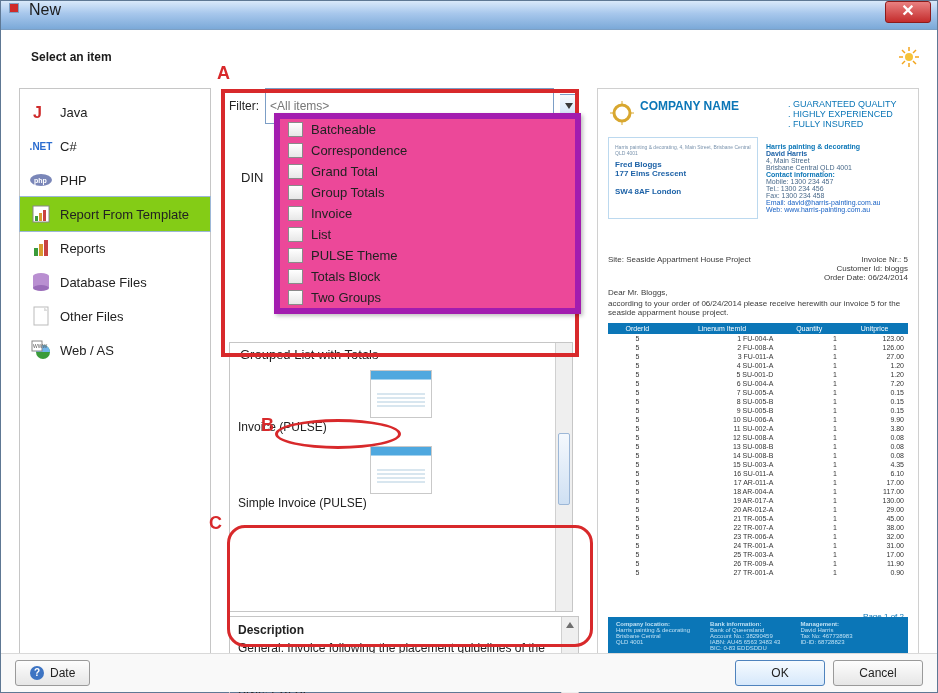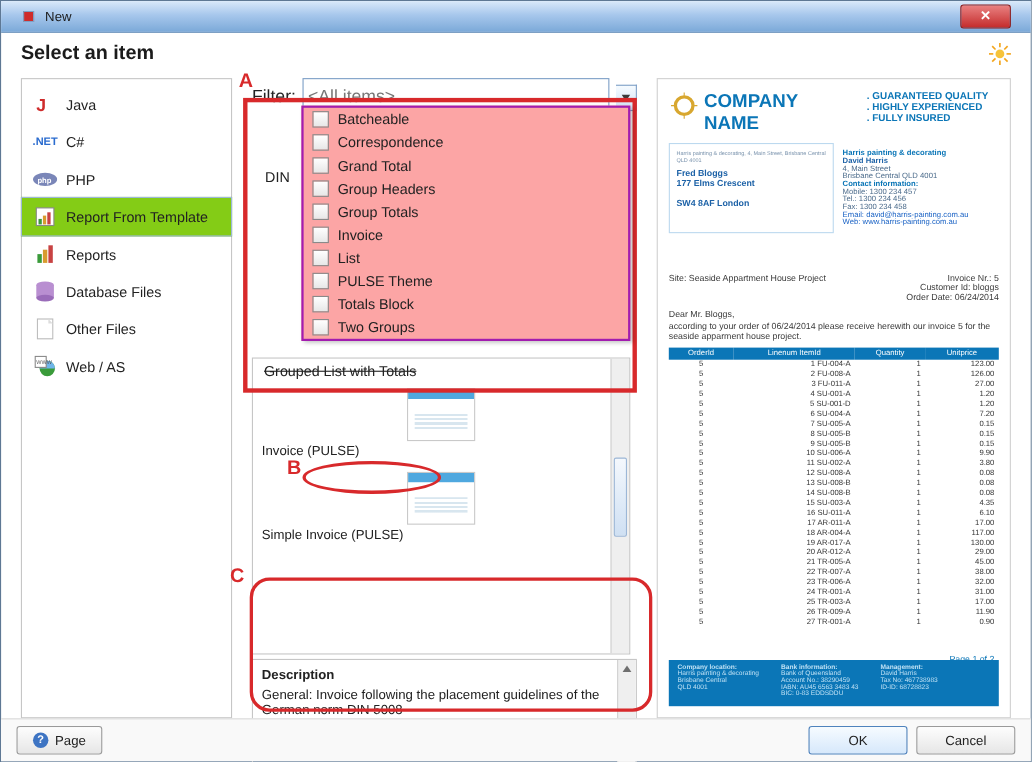--- a/index.html
+++ b/index.html
@@ -4,7 +4,7 @@
 <style>
 html,body{margin:0;padding:0;font-family:"Segoe UI",Tahoma,sans-serif;font-size:12px;color:#222;background:#d7d4d0;width:938px;height:693px;overflow:hidden}
 .window{width:938px;height:693px;background:#fff;border:1px solid #5e7894;box-sizing:border-box;position:relative}
-.titlebar{height:28px;background:linear-gradient(#d9e9fa,#a7c7ec 45%,#7ba9d8);display:flex;align-items:center;padding:0 18px;color:#1b1b1b;font-size:12px;border-bottom:1px solid #7da0c4}
+.titlebar{height:28px;background:linear-gradient(#d9e9fa,#a7c7ec 45%,#7ba9d8);display:flex;padding:0 6px;color:#1b1b1b;font-size:16px;border-bottom:1px solid #7da0c4}
 .titlebar .icon{width:16px;height:14px;margin-right:6px;position:relative}
 .titlebar .icon::before{content:"";position:absolute;left:2px;top:2px;width:10px;height:10px;background:#cf2b2b;box-shadow:0 0 0 1px #7da0c4 inset}
 .titlebar .close{margin-left:auto;width:44px;height:20px;border-radius:3px;background:linear-gradient(#e98181,#c42c2c);color:#fff;text-align:center;line-height:18px;font-weight:bold;border:1px solid #8c1b1b}

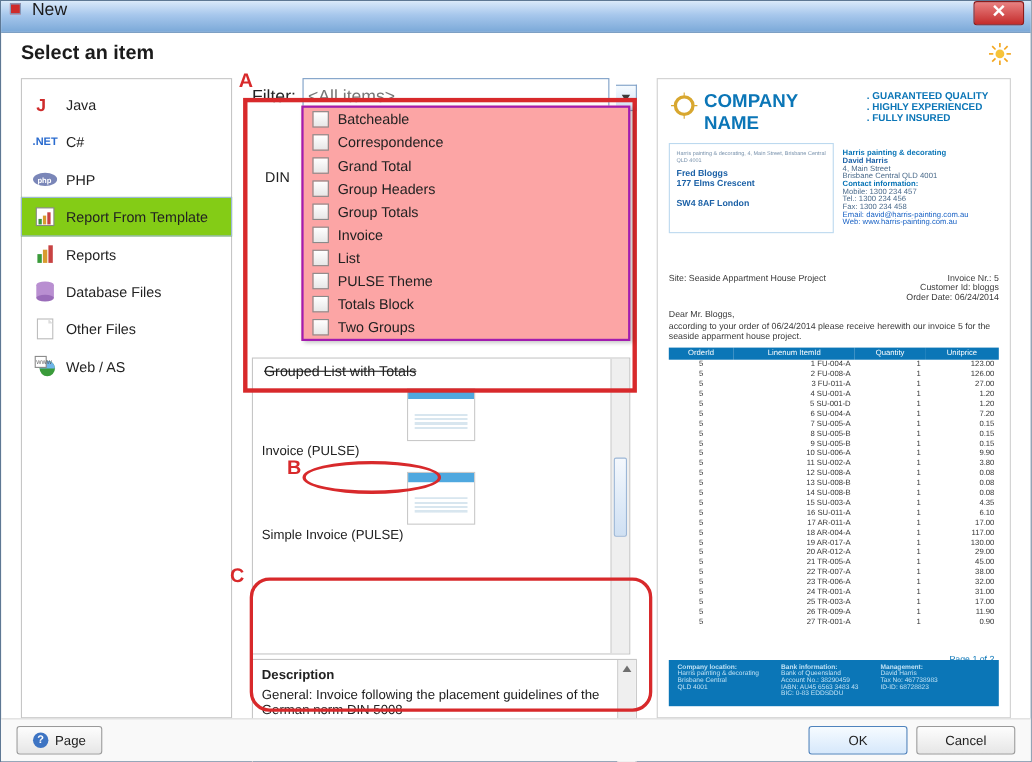--- a/index.html
+++ b/index.html
@@ -9,7 +9,7 @@
 .titlebar .icon::before{content:"";position:absolute;left:2px;top:2px;width:10px;height:10px;background:#cf2b2b;box-shadow:0 0 0 1px #7da0c4 inset}
 .titlebar .close{margin-left:auto;width:44px;height:20px;border-radius:3px;background:linear-gradient(#e98181,#c42c2c);color:#fff;text-align:center;line-height:18px;font-weight:bold;border:1px solid #8c1b1b}
 .heading-row{display:flex;align-items:center;padding:8px 18px 4px 18px}
-.heading-row h1{margin:0;font-size:18px;font-weight:bold;color:#1b1b1b}
+.heading-row h1{margin:12px;font-size:12px;font-weight:bold;color:#1b1b1b}
 .sun{margin-left:auto;width:20px;height:20px}
 .body{display:flex;padding:8px 18px;gap:18px}
 .sidebar{width:190px;border:1px solid #c6c6c6;padding:6px 0}

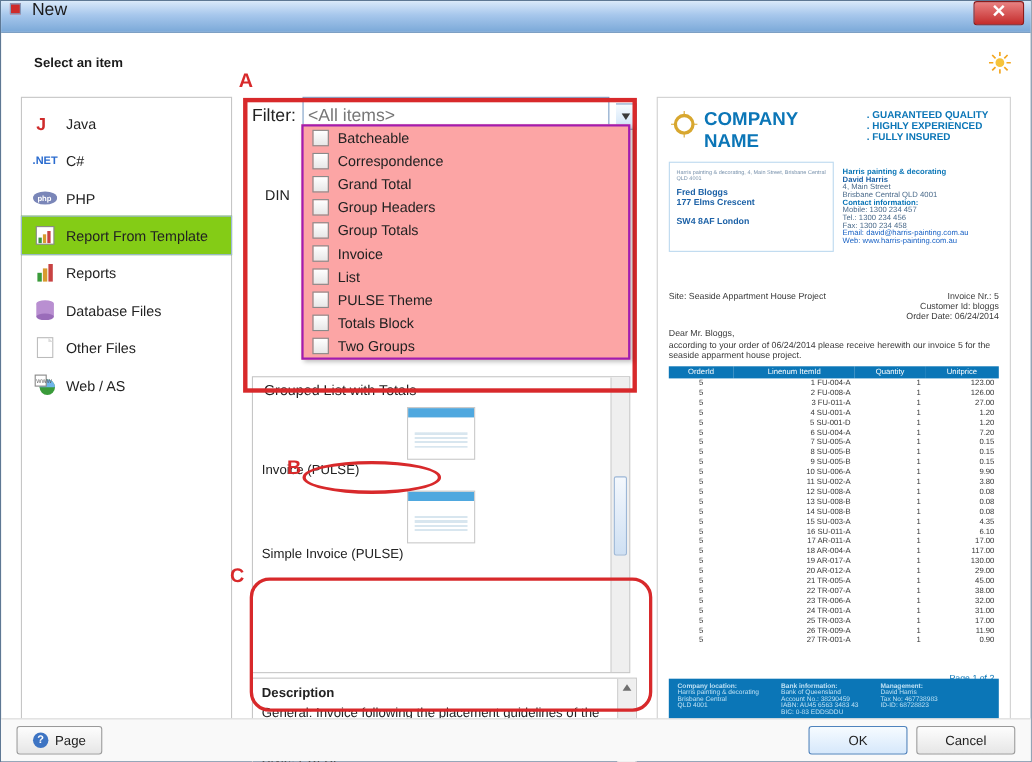--- a/index.html
+++ b/index.html
@@ -17,7 +17,7 @@
 .side-item.selected{background:#84cc16;border:1px solid #9cb7d7;margin:-1px}
 .side-item .ic{width:22px;height:22px;display:flex;align-items:center;justify-content:center}
 .mid{width:350px;position:relative}
-.filter-row{display:flex;align-items:center;gap:6px;font-size:16px}
+.filter-row{display:flex;align-items:center;gap:6px;font-size:12px}
 .filter-row .combo{flex:1;height:22px;border:1px solid #7c9ec6;display:flex;align-items:center;padding:6px 4px;background:#fff;color:#777}
 .filter-row .dd{width:18px;height:22px;border:1px solid #7c9ec6;border-left:none;background:linear-gradient(#f6fbff,#cfe3f7);display:flex;align-items:center;justify-content:center}
 .dropdown{position:absolute;left:45px;top:25px;width:295px;background:#fca5a5;border:2px solid #a21caf;box-shadow:2px 2px 4px rgba(0,0,0,.25);z-index:5}

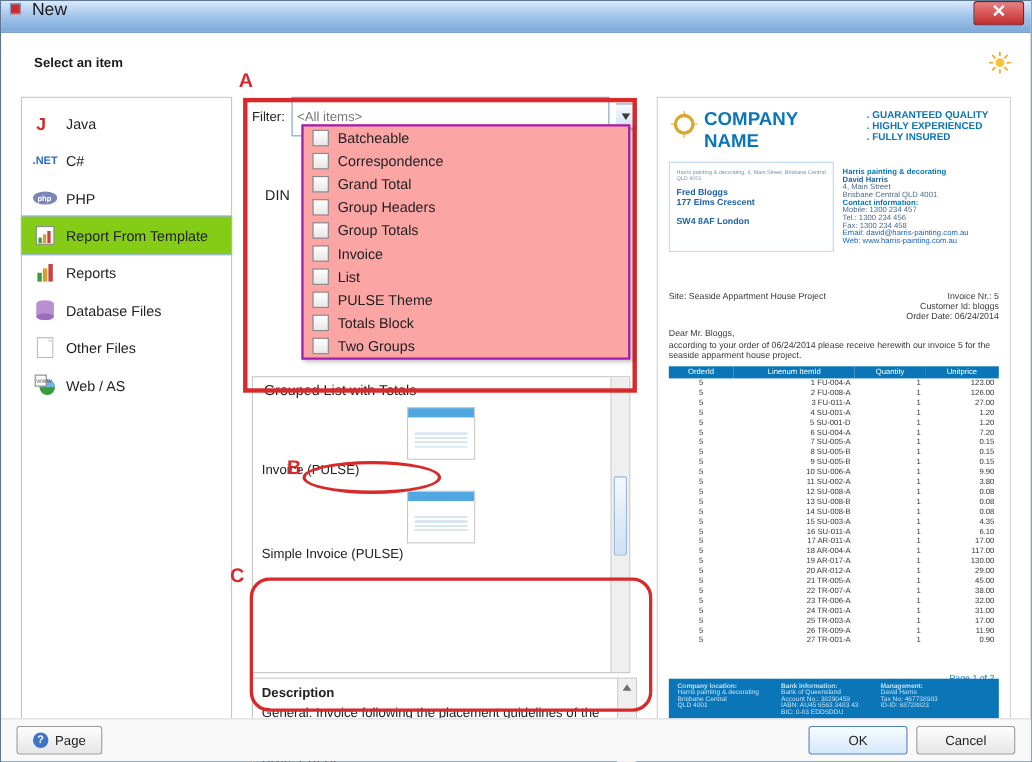--- a/index.html
+++ b/index.html
@@ -38,7 +38,7 @@
 .preview-pane{flex:1;max-width:320px;margin-left:auto;background:#fff;border:1px solid #d0d0d0;padding:10px;font-size:8px;color:#3a3a3a;position:relative;height:560px;overflow:hidden}
 .preview-head{display:flex;gap:10px;align-items:flex-start}
 .comp-box{flex:1}
-.comp-name{color:#0b76b7;font-weight:bold;font-size:17px}
+.comp-name{color:#0b76b7;font-weight:bold;font-size:12px}
 .tag-box{width:120px;font-size:9px;color:#0b76b7;font-weight:bold}
 .tag-box div::before{content:". ";color:#0b76b7}
 .addr-row{display:flex;gap:2px;margin-top:8px}

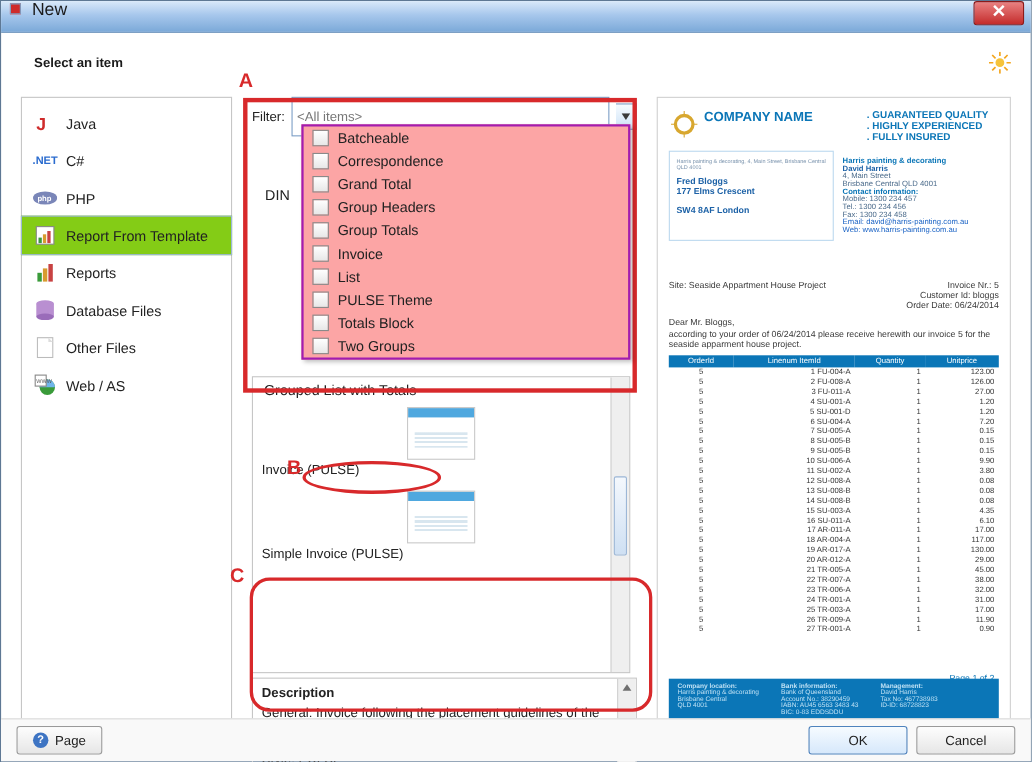--- a/index.html
+++ b/index.html
@@ -39,7 +39,7 @@
 .preview-head{display:flex;gap:10px;align-items:flex-start}
 .comp-box{flex:1}
 .comp-name{color:#0b76b7;font-weight:bold;font-size:12px}
-.tag-box{width:120px;font-size:9px;color:#0b76b7;font-weight:bold}
+.tag-box{width:120px;font-size:9px;color:#0b76b7;font-weight:normal}
 .tag-box div::before{content:". ";color:#0b76b7}
 .addr-row{display:flex;gap:2px;margin-top:8px}
 .addr-box{flex:1;border:1px solid #bcd9ef;padding:6px;font-size:8px;color:#4a6a8a}

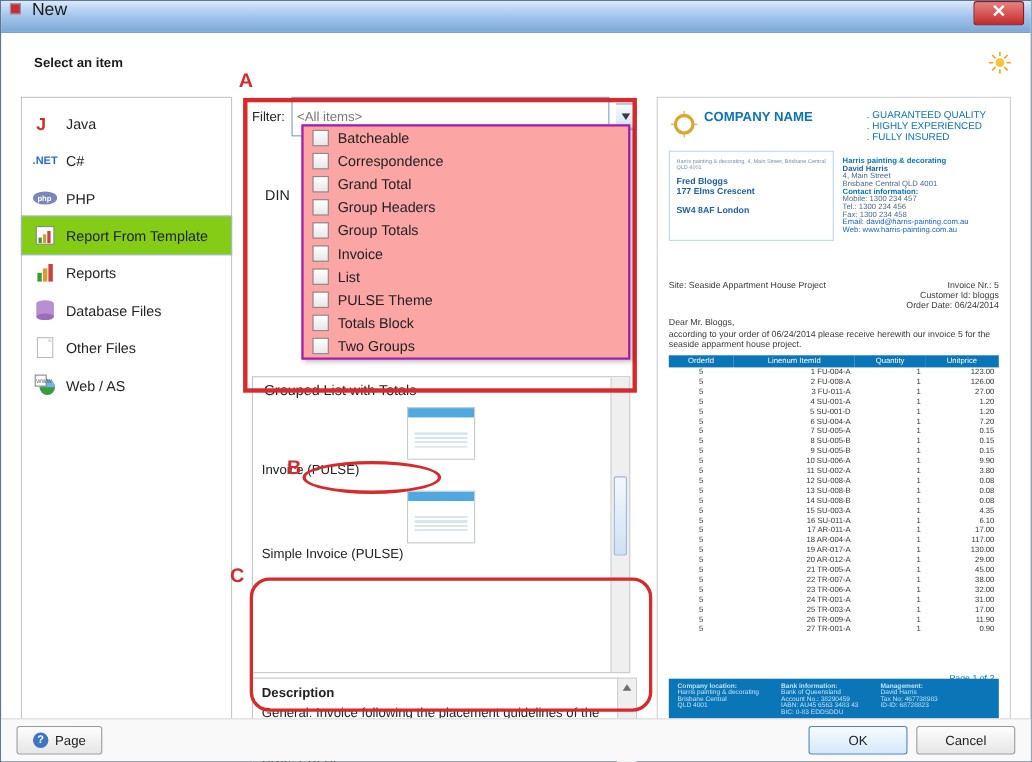--- a/index.html
+++ b/index.html
@@ -20,7 +20,7 @@
 .filter-row{display:flex;align-items:center;gap:6px;font-size:12px}
 .filter-row .combo{flex:1;height:22px;border:1px solid #7c9ec6;display:flex;align-items:center;padding:6px 4px;background:#fff;color:#777}
 .filter-row .dd{width:18px;height:22px;border:1px solid #7c9ec6;border-left:none;background:linear-gradient(#f6fbff,#cfe3f7);display:flex;align-items:center;justify-content:center}
-.dropdown{position:absolute;left:45px;top:25px;width:295px;background:#fca5a5;border:2px solid #a21caf;box-shadow:2px 2px 4px rgba(0,0,0,.25);z-index:5}
+.dropdown{position:absolute;left:45px;top:25px;width:295px;background:#ec4899;border:6px solid #a21caf;box-shadow:2px 2px 4px rgba(0,0,0,.25);z-index:5}
 .dropdown .item{display:flex;align-items:center;gap:8px;padding:3px 8px;font-size:13px}
 .dropdown .cb{width:13px;height:13px;border:1px solid #8a8a8a;background:linear-gradient(#fff,#e7e7e7)}
 .red-box{position:absolute;border:4px solid #d8292b;pointer-events:none}

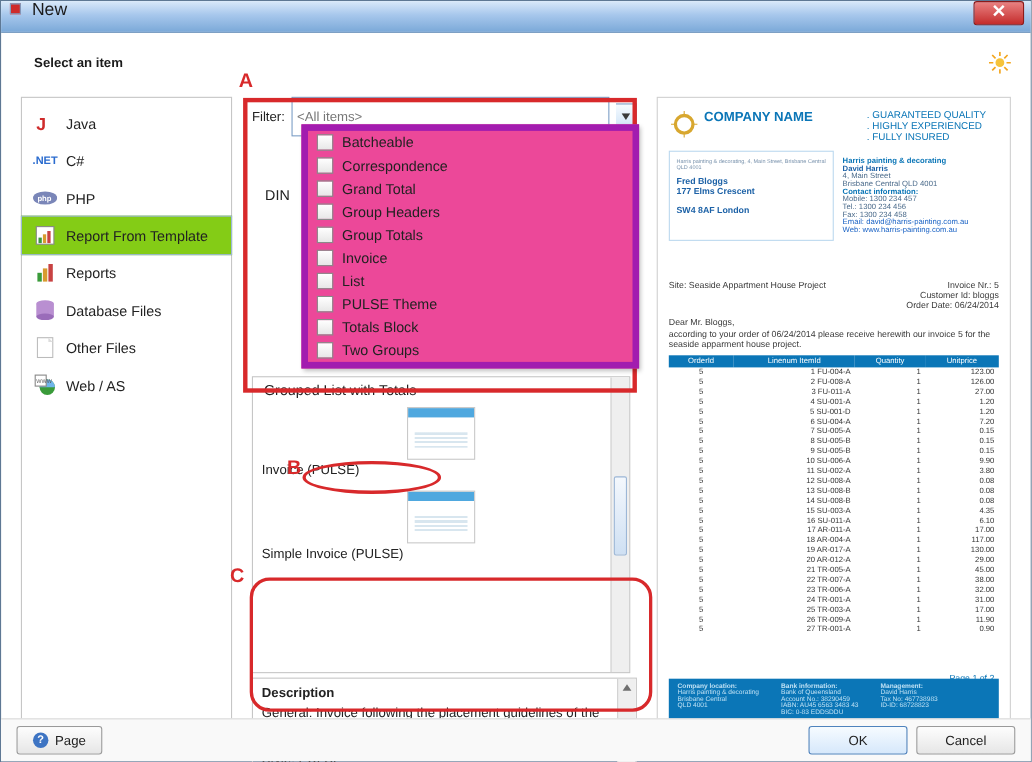--- a/index.html
+++ b/index.html
@@ -192,10 +192,6 @@
           </div>
           <div class="item">
             <span class="cb"></span>
-            <span>Group Headers</span>
-          </div>
-          <div class="item">
-            <span class="cb"></span>
             <span>Group Totals</span>
           </div>
           <div class="item">

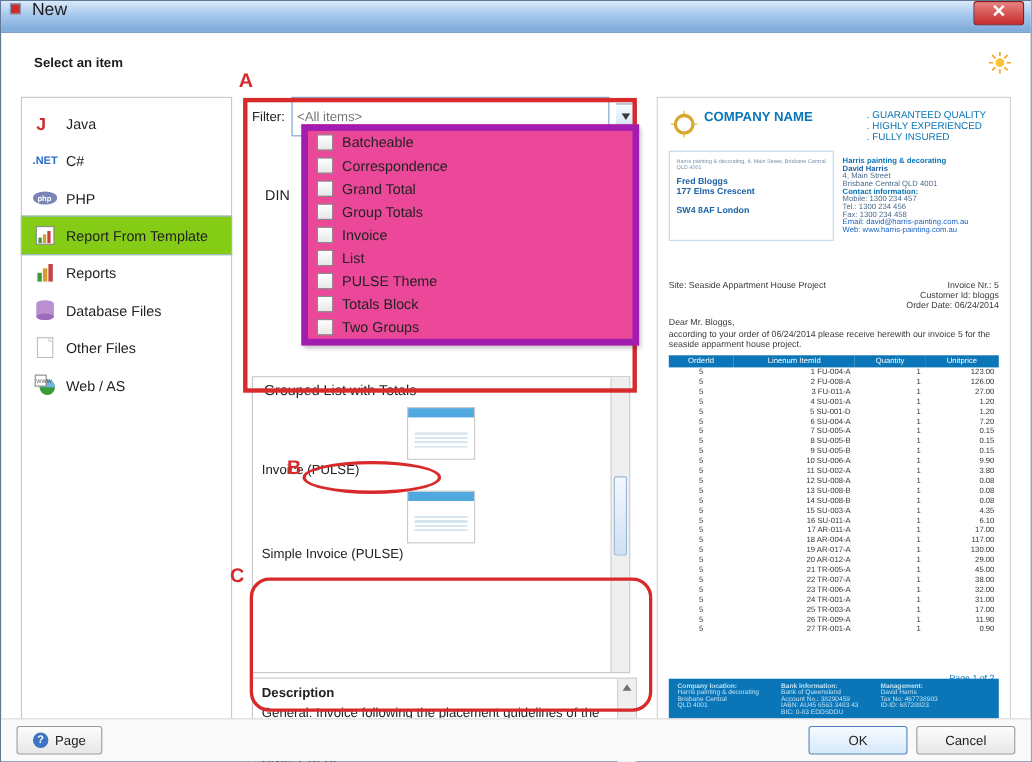--- a/index.html
+++ b/index.html
@@ -507,7 +507,7 @@
   <div class="btnbar">
     <div class="wbtn">
       <span class="qmark">?</span>
-      <span>Page</span>
+      <span>Date</span>
     </div>
     <div style="flex:1"></div>
     <div class="wbtn primary" style="min-width:60px;justify-content:center;margin-right:8px">

